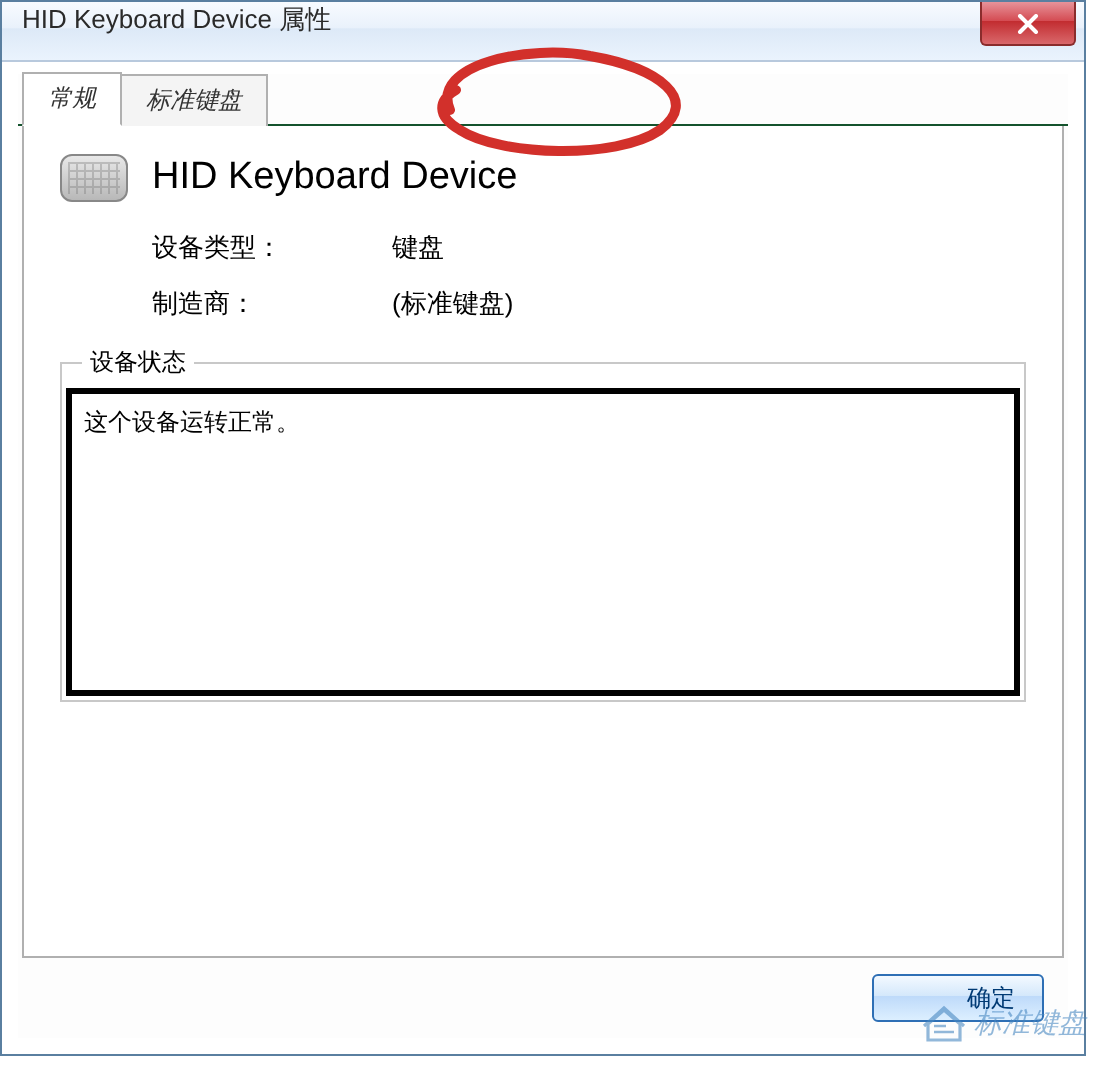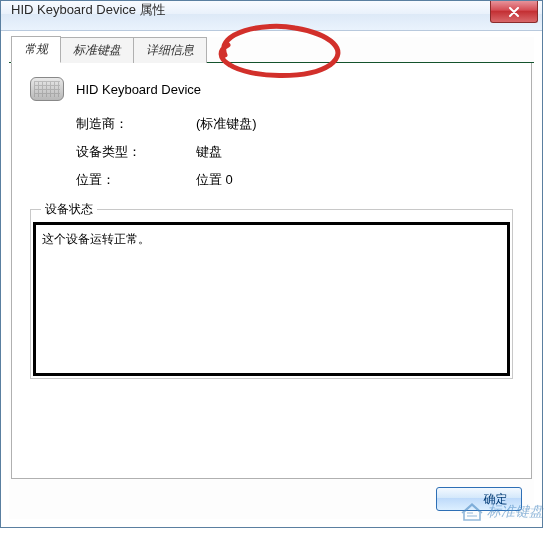--- a/index.html
+++ b/index.html
@@ -198,7 +198,6 @@
     <div class="tabs">
       <div class="tab active">常规</div>
       <div class="tab">标准键盘</div>
-      <div class="tab">详细信息</div>
     </div>
 
     <div class="tab-panel">

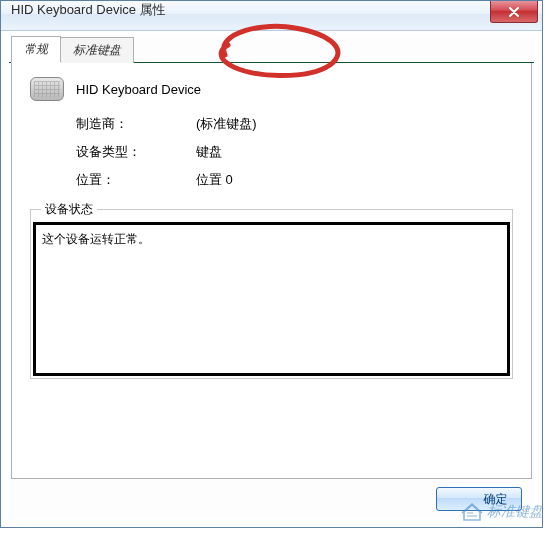--- a/index.html
+++ b/index.html
@@ -111,7 +111,7 @@
   }
   .device-name {
     font-family: Tahoma, sans-serif;
-    font-size: 13px;
+    font-size: 19px;
   }
   .info-grid {
     margin-left: 46px;

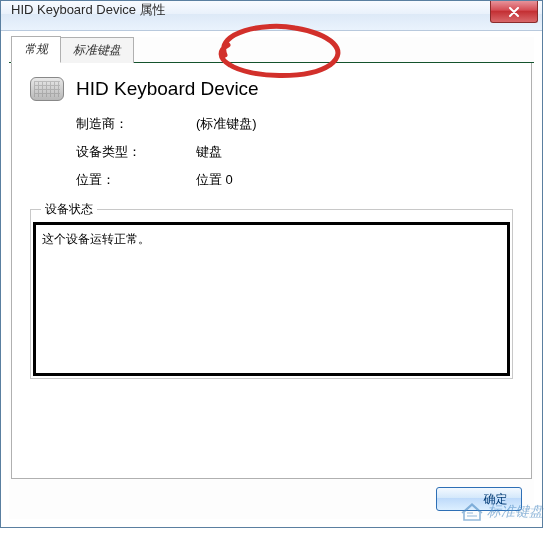--- a/index.html
+++ b/index.html
@@ -209,12 +209,12 @@
 
       <div class="info-grid">
         <div class="info-row">
+          <div class="info-label">设备类型：</div>
+          <div class="info-value">键盘</div>
+        </div>
+        <div class="info-row">
           <div class="info-label">制造商：</div>
           <div class="info-value">(标准键盘)</div>
-        </div>
-        <div class="info-row">
-          <div class="info-label">设备类型：</div>
-          <div class="info-value">键盘</div>
         </div>
         <div class="info-row">
           <div class="info-label">位置：</div>

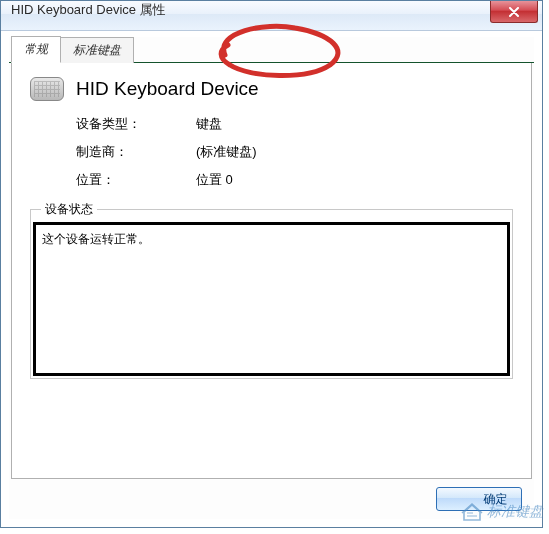--- a/index.html
+++ b/index.html
@@ -216,10 +216,6 @@
           <div class="info-label">制造商：</div>
           <div class="info-value">(标准键盘)</div>
         </div>
-        <div class="info-row">
-          <div class="info-label">位置：</div>
-          <div class="info-value">位置 0</div>
-        </div>
       </div>
 
       <div class="status-group">

